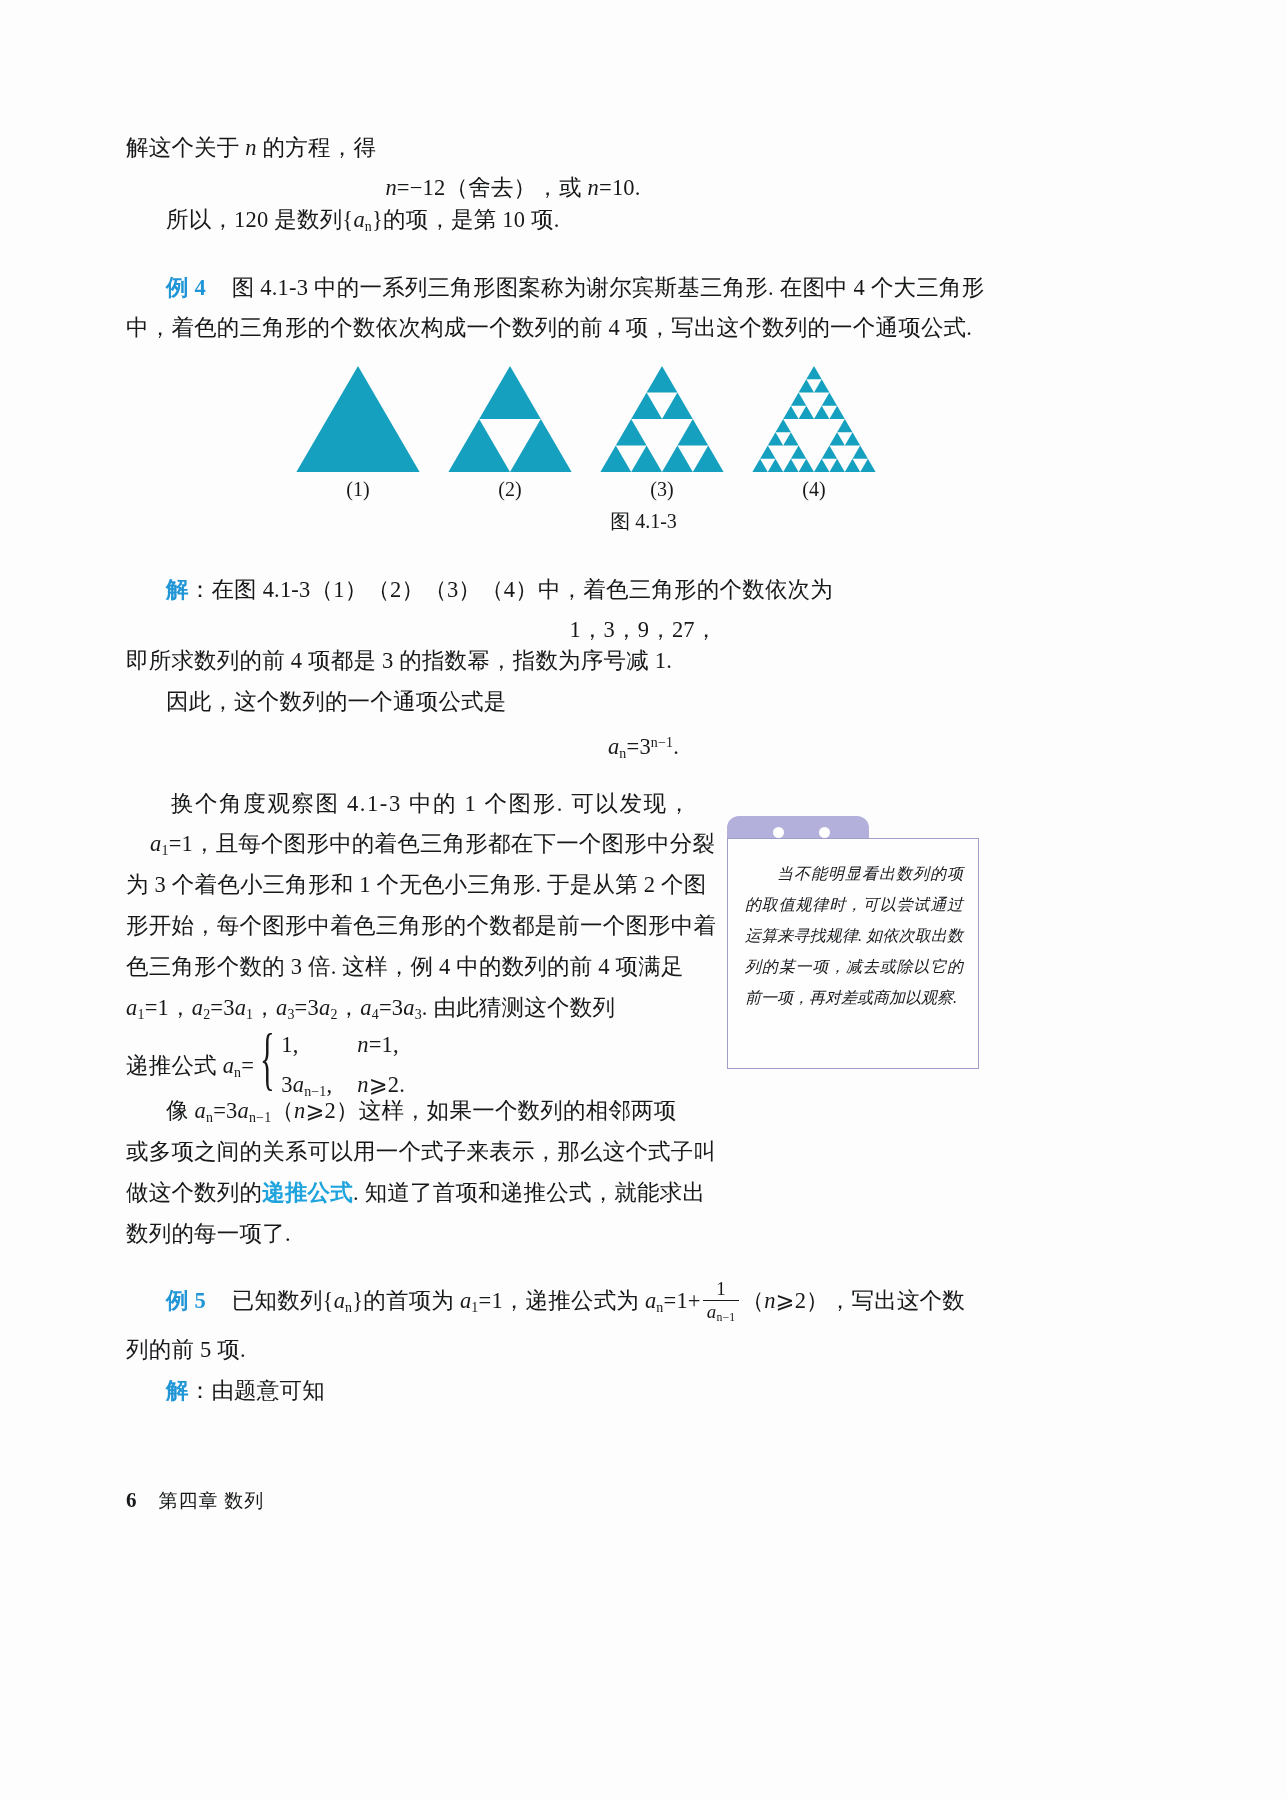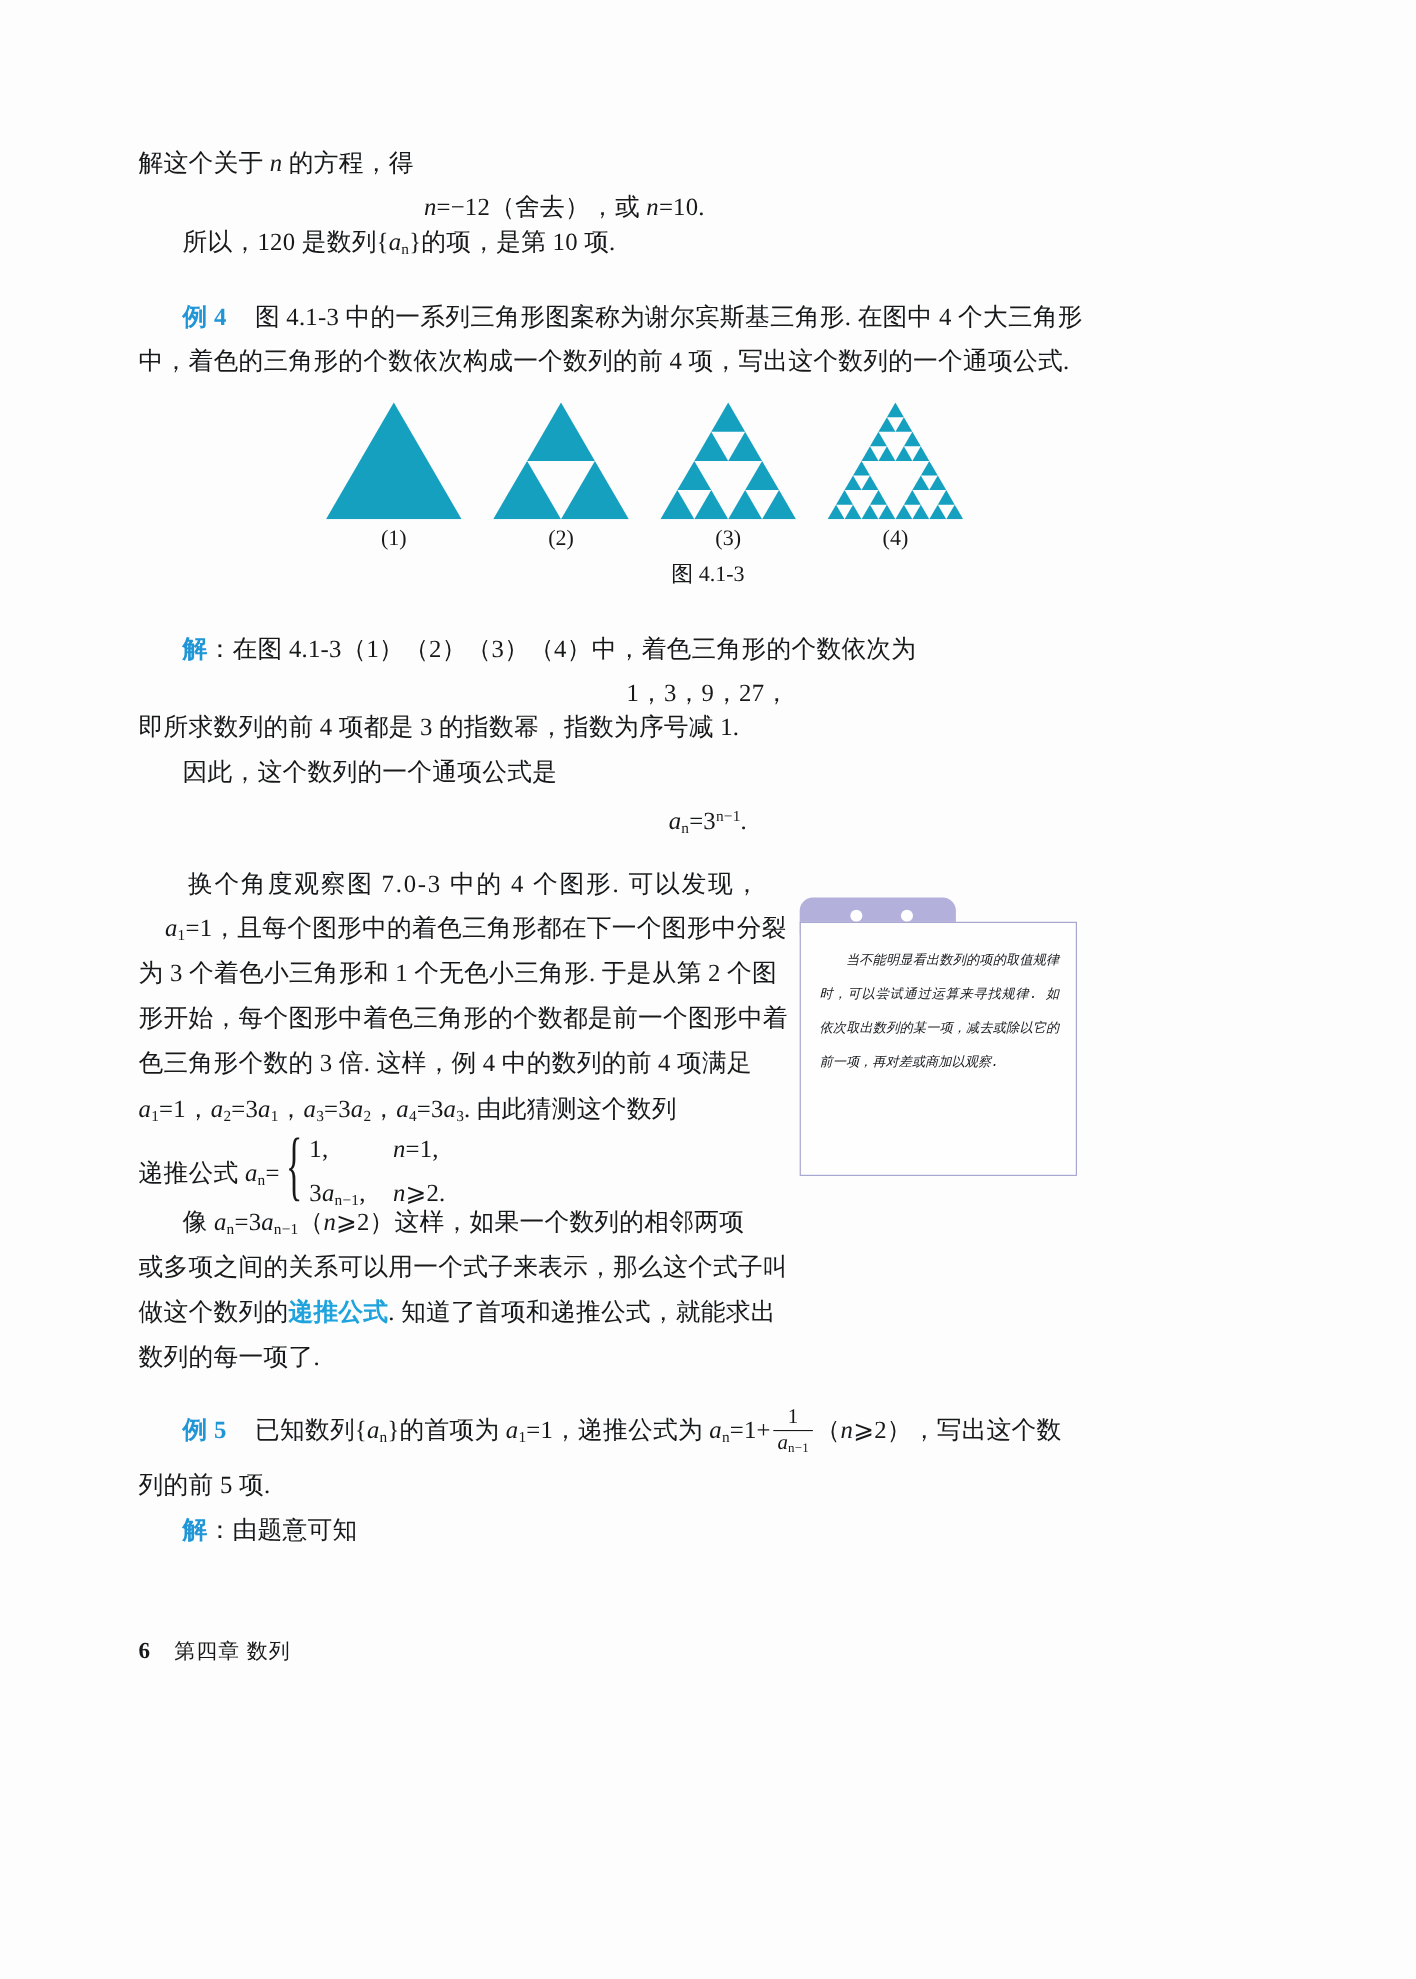--- a/index.html
+++ b/index.html
@@ -258,7 +258,7 @@
 
   <div class="para" style="left:126px; top:783px; width:580px;">
     <span style="display:inline-block; text-indent:0;">
-      <span style="display:inline-block; width:2em;"></span><span style="letter-spacing:1.6px;">换个角度观察图 7.0-3 中的 4 个图形. 可以发现，</span>
+      <span style="display:inline-block; width:2em;"></span><span style="letter-spacing:1.6px;">换个角度观察图 4.1-3 中的 1 个图形. 可以发现，</span>
     </span>
   </div>
   <div class="tblock" style="left:126px; top:824px;margin-left:24px;">

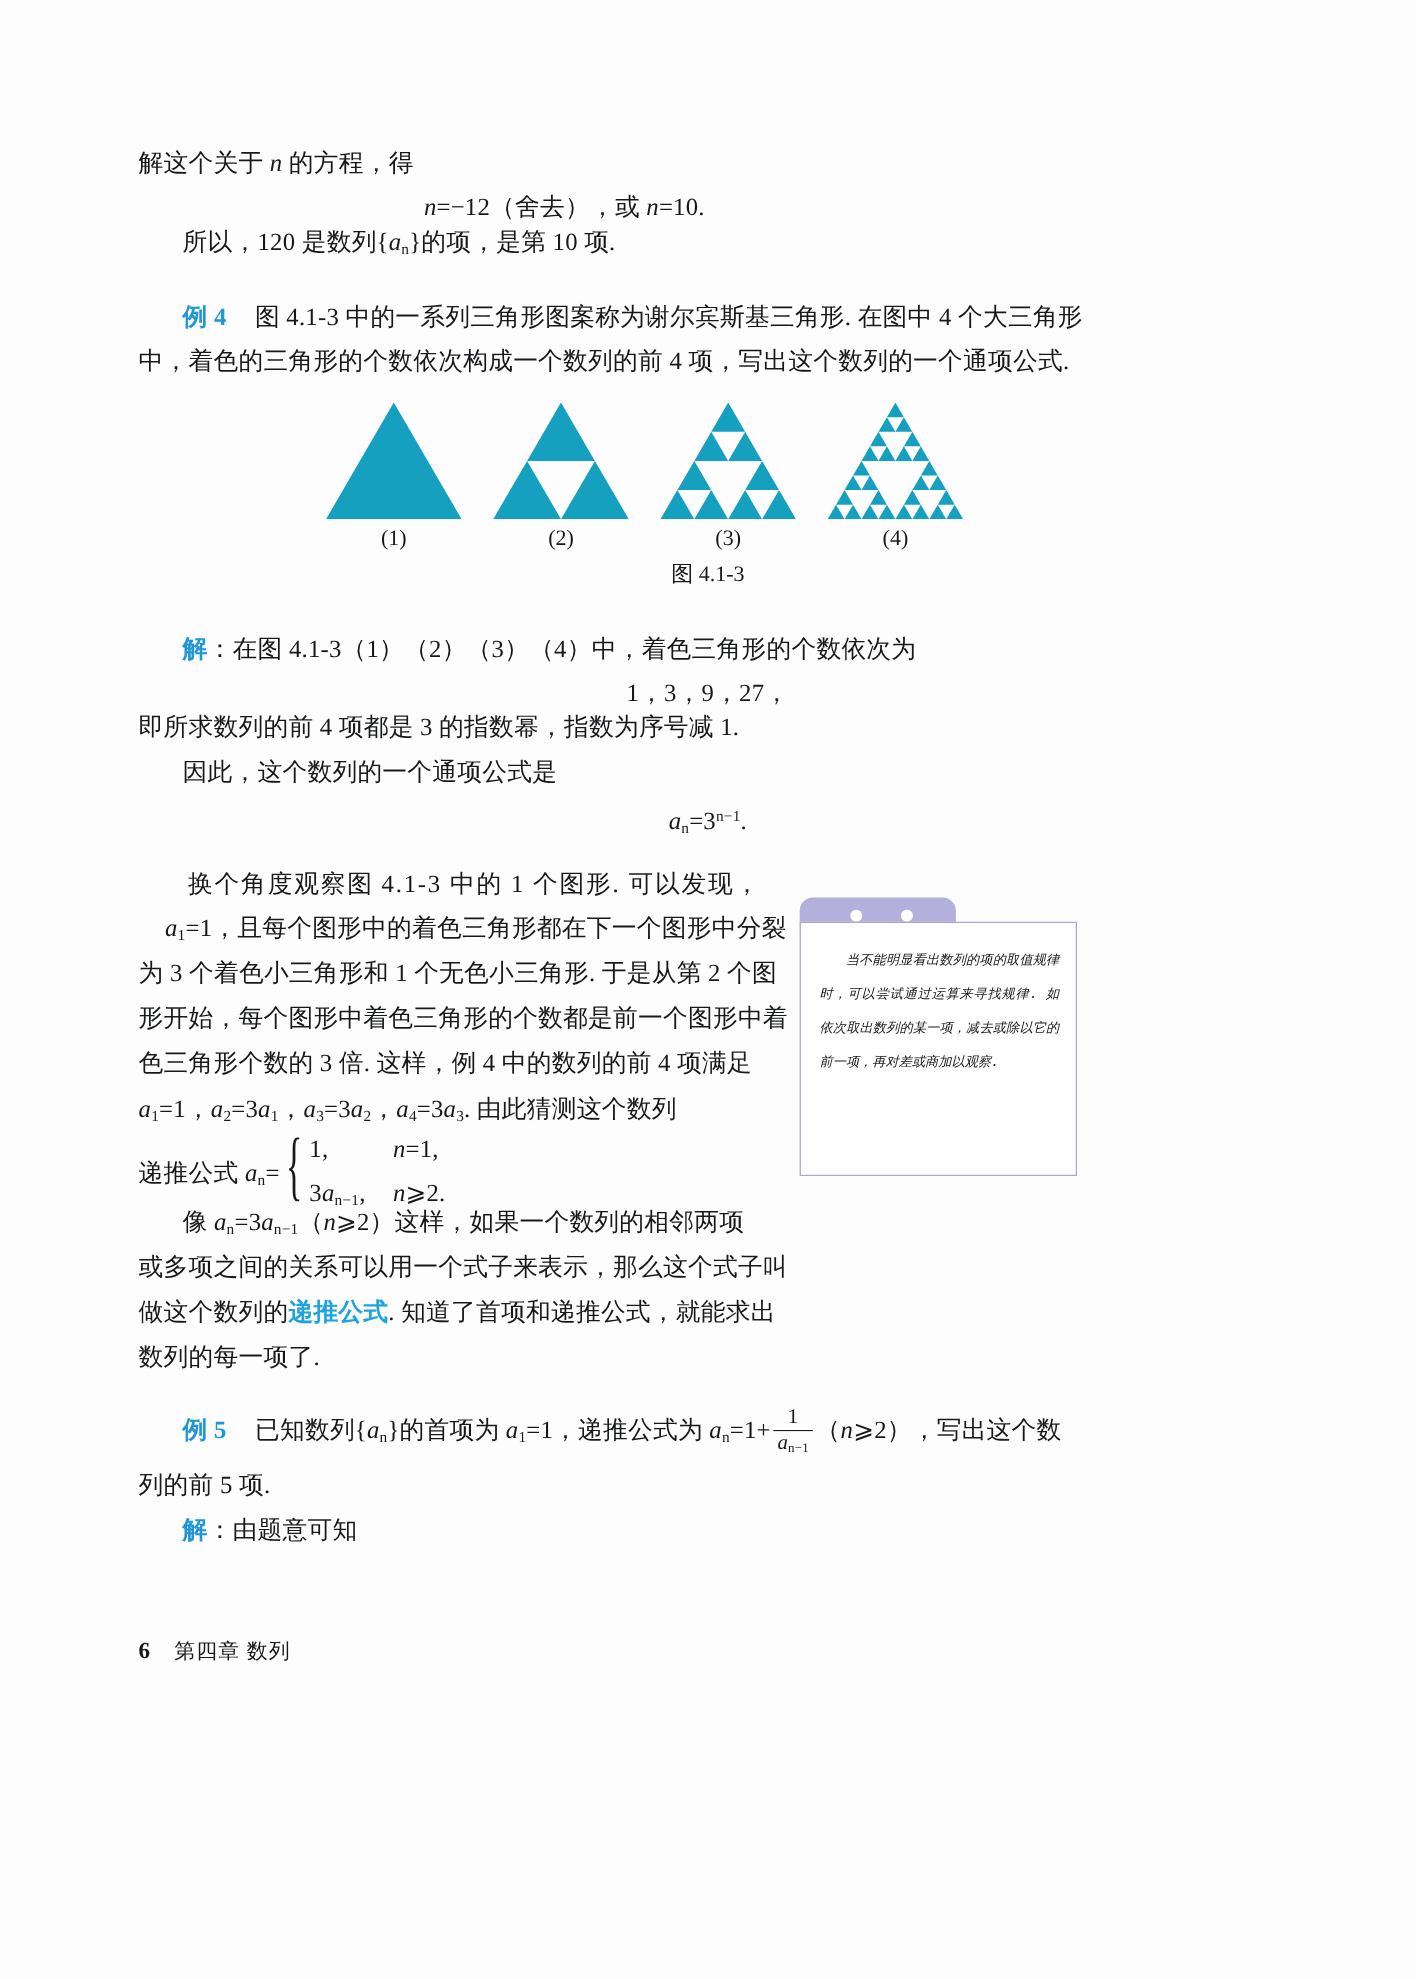--- a/index.html
+++ b/index.html
@@ -90,9 +90,9 @@
     position:absolute;
     left:745px; top:858px;
     width:218px;
-    font-size:12px;
+    font-size:16px;
     line-height:31px;
-    font-family:Liberation Mono, monospace;
+    font-family:Liberation Serif, serif;
     font-style:italic;
     color:#17181a;
     text-indent:2em;

